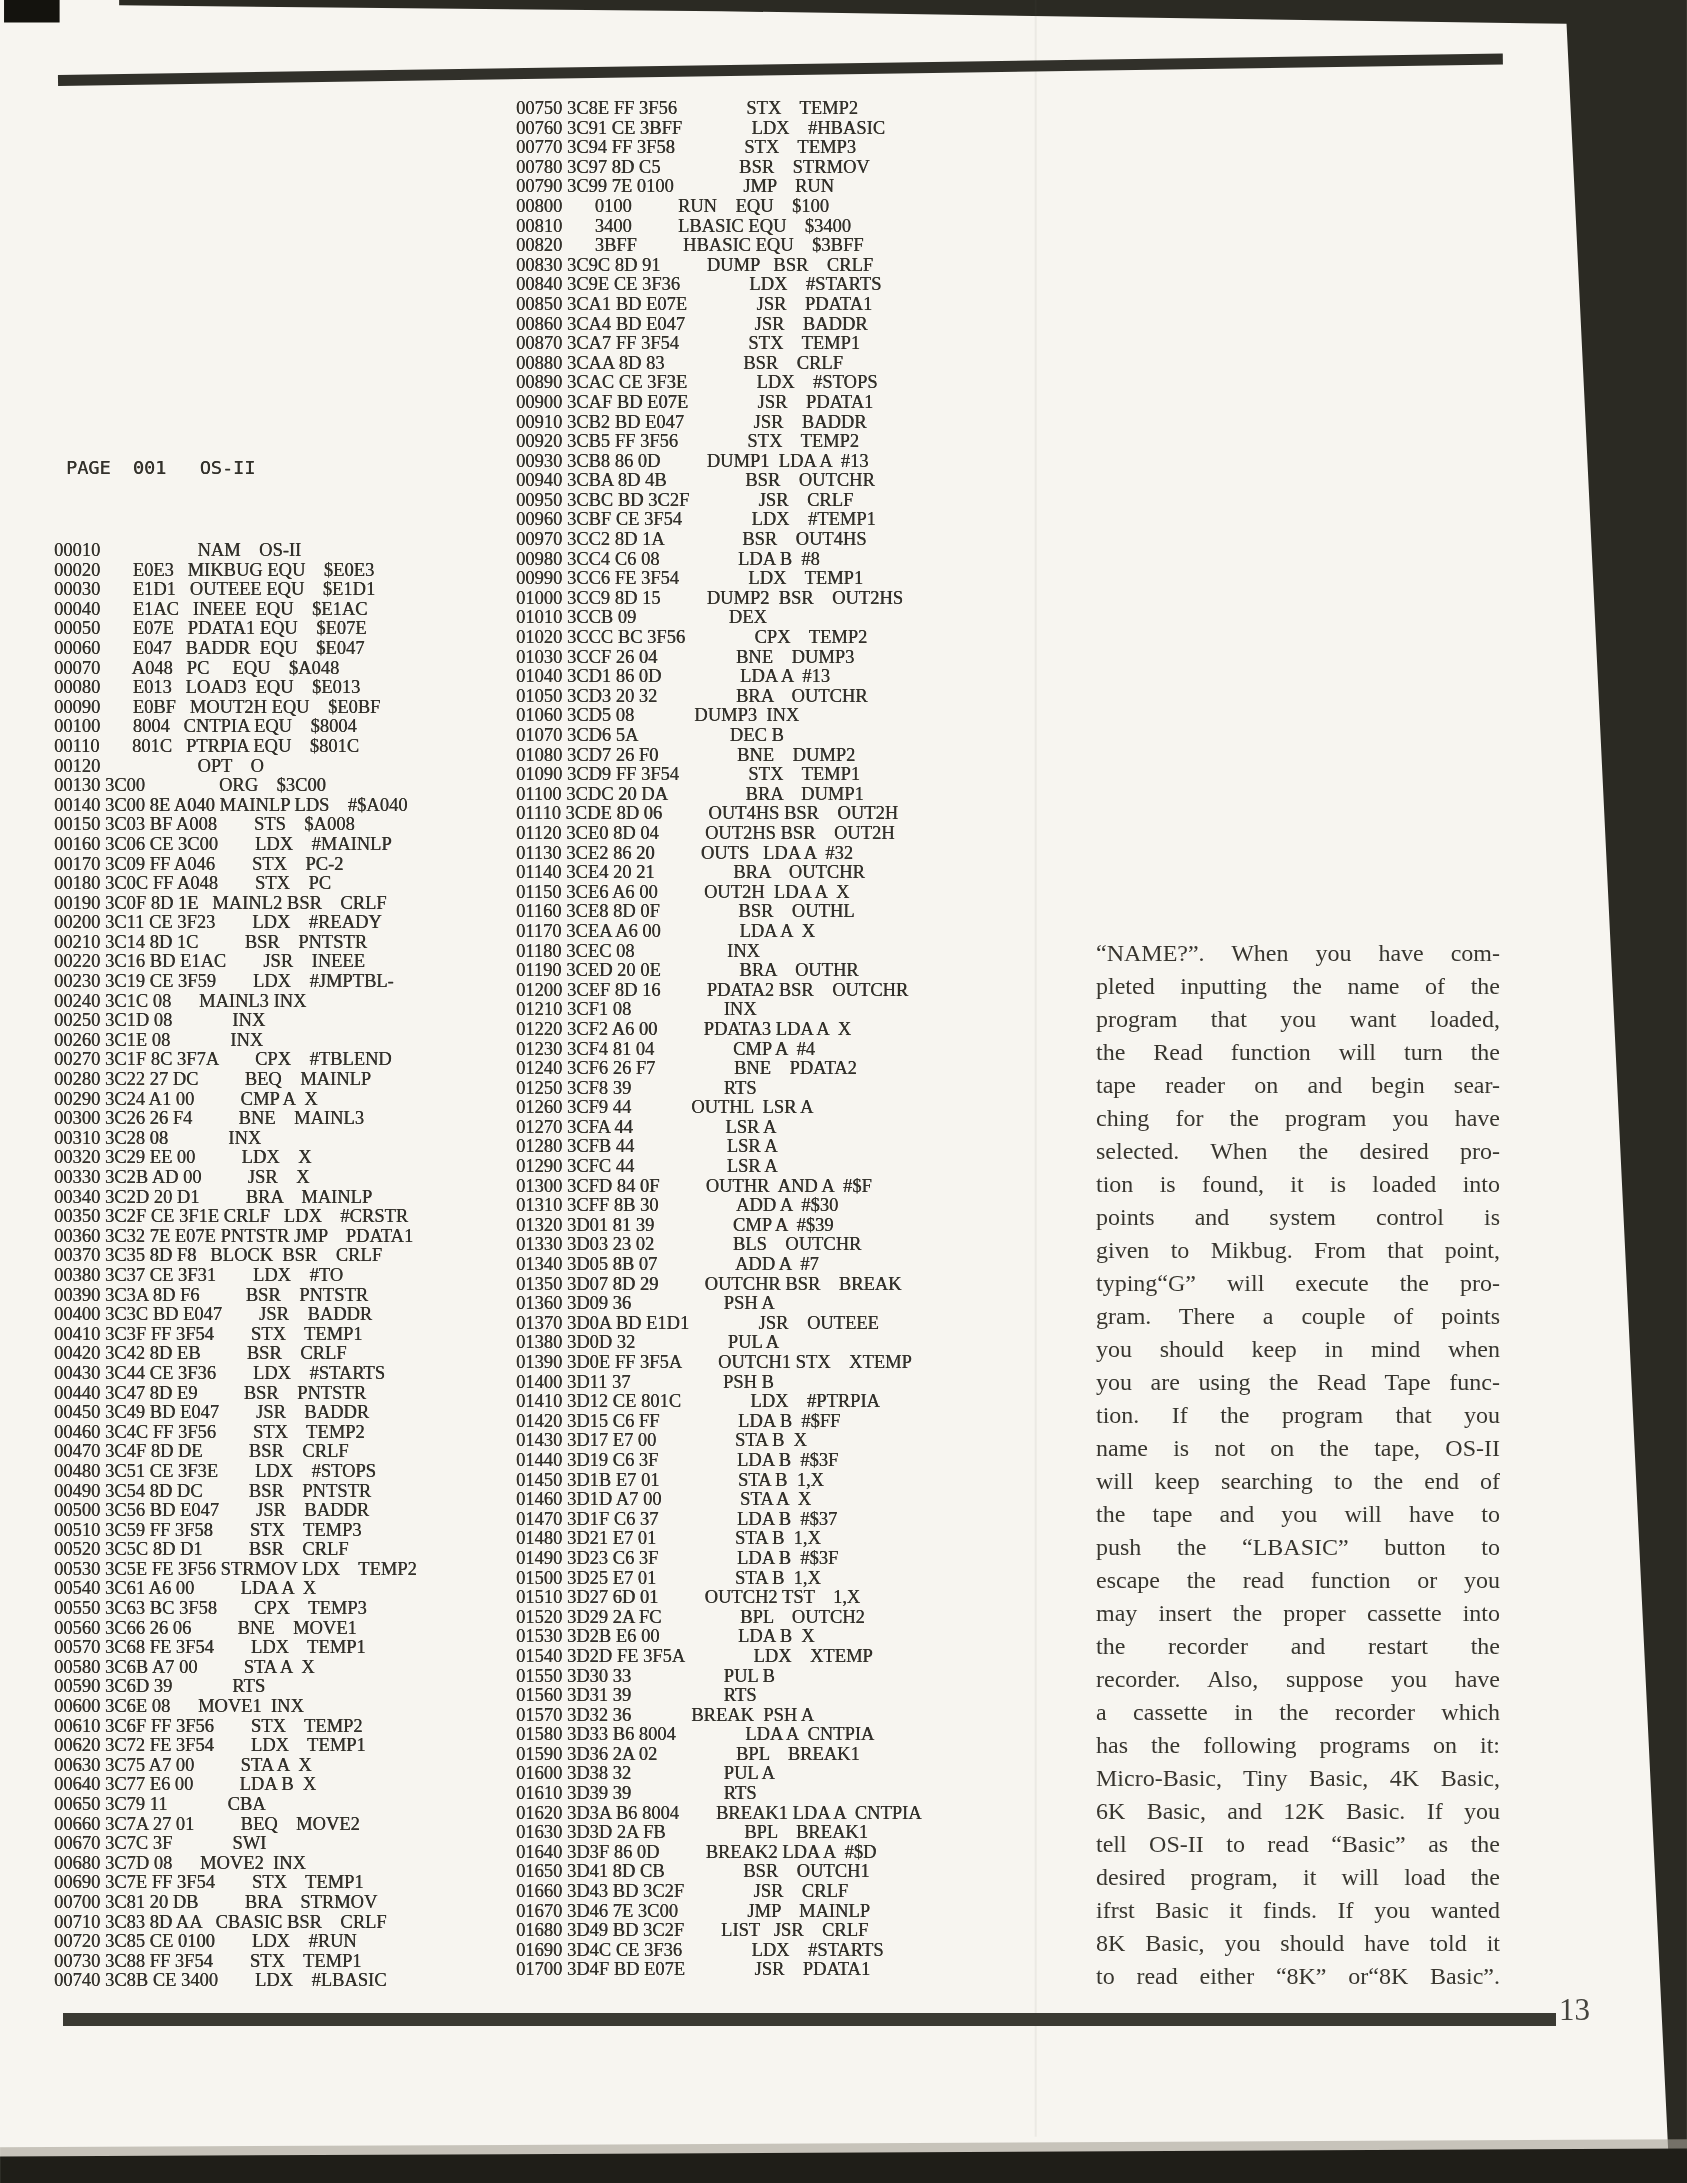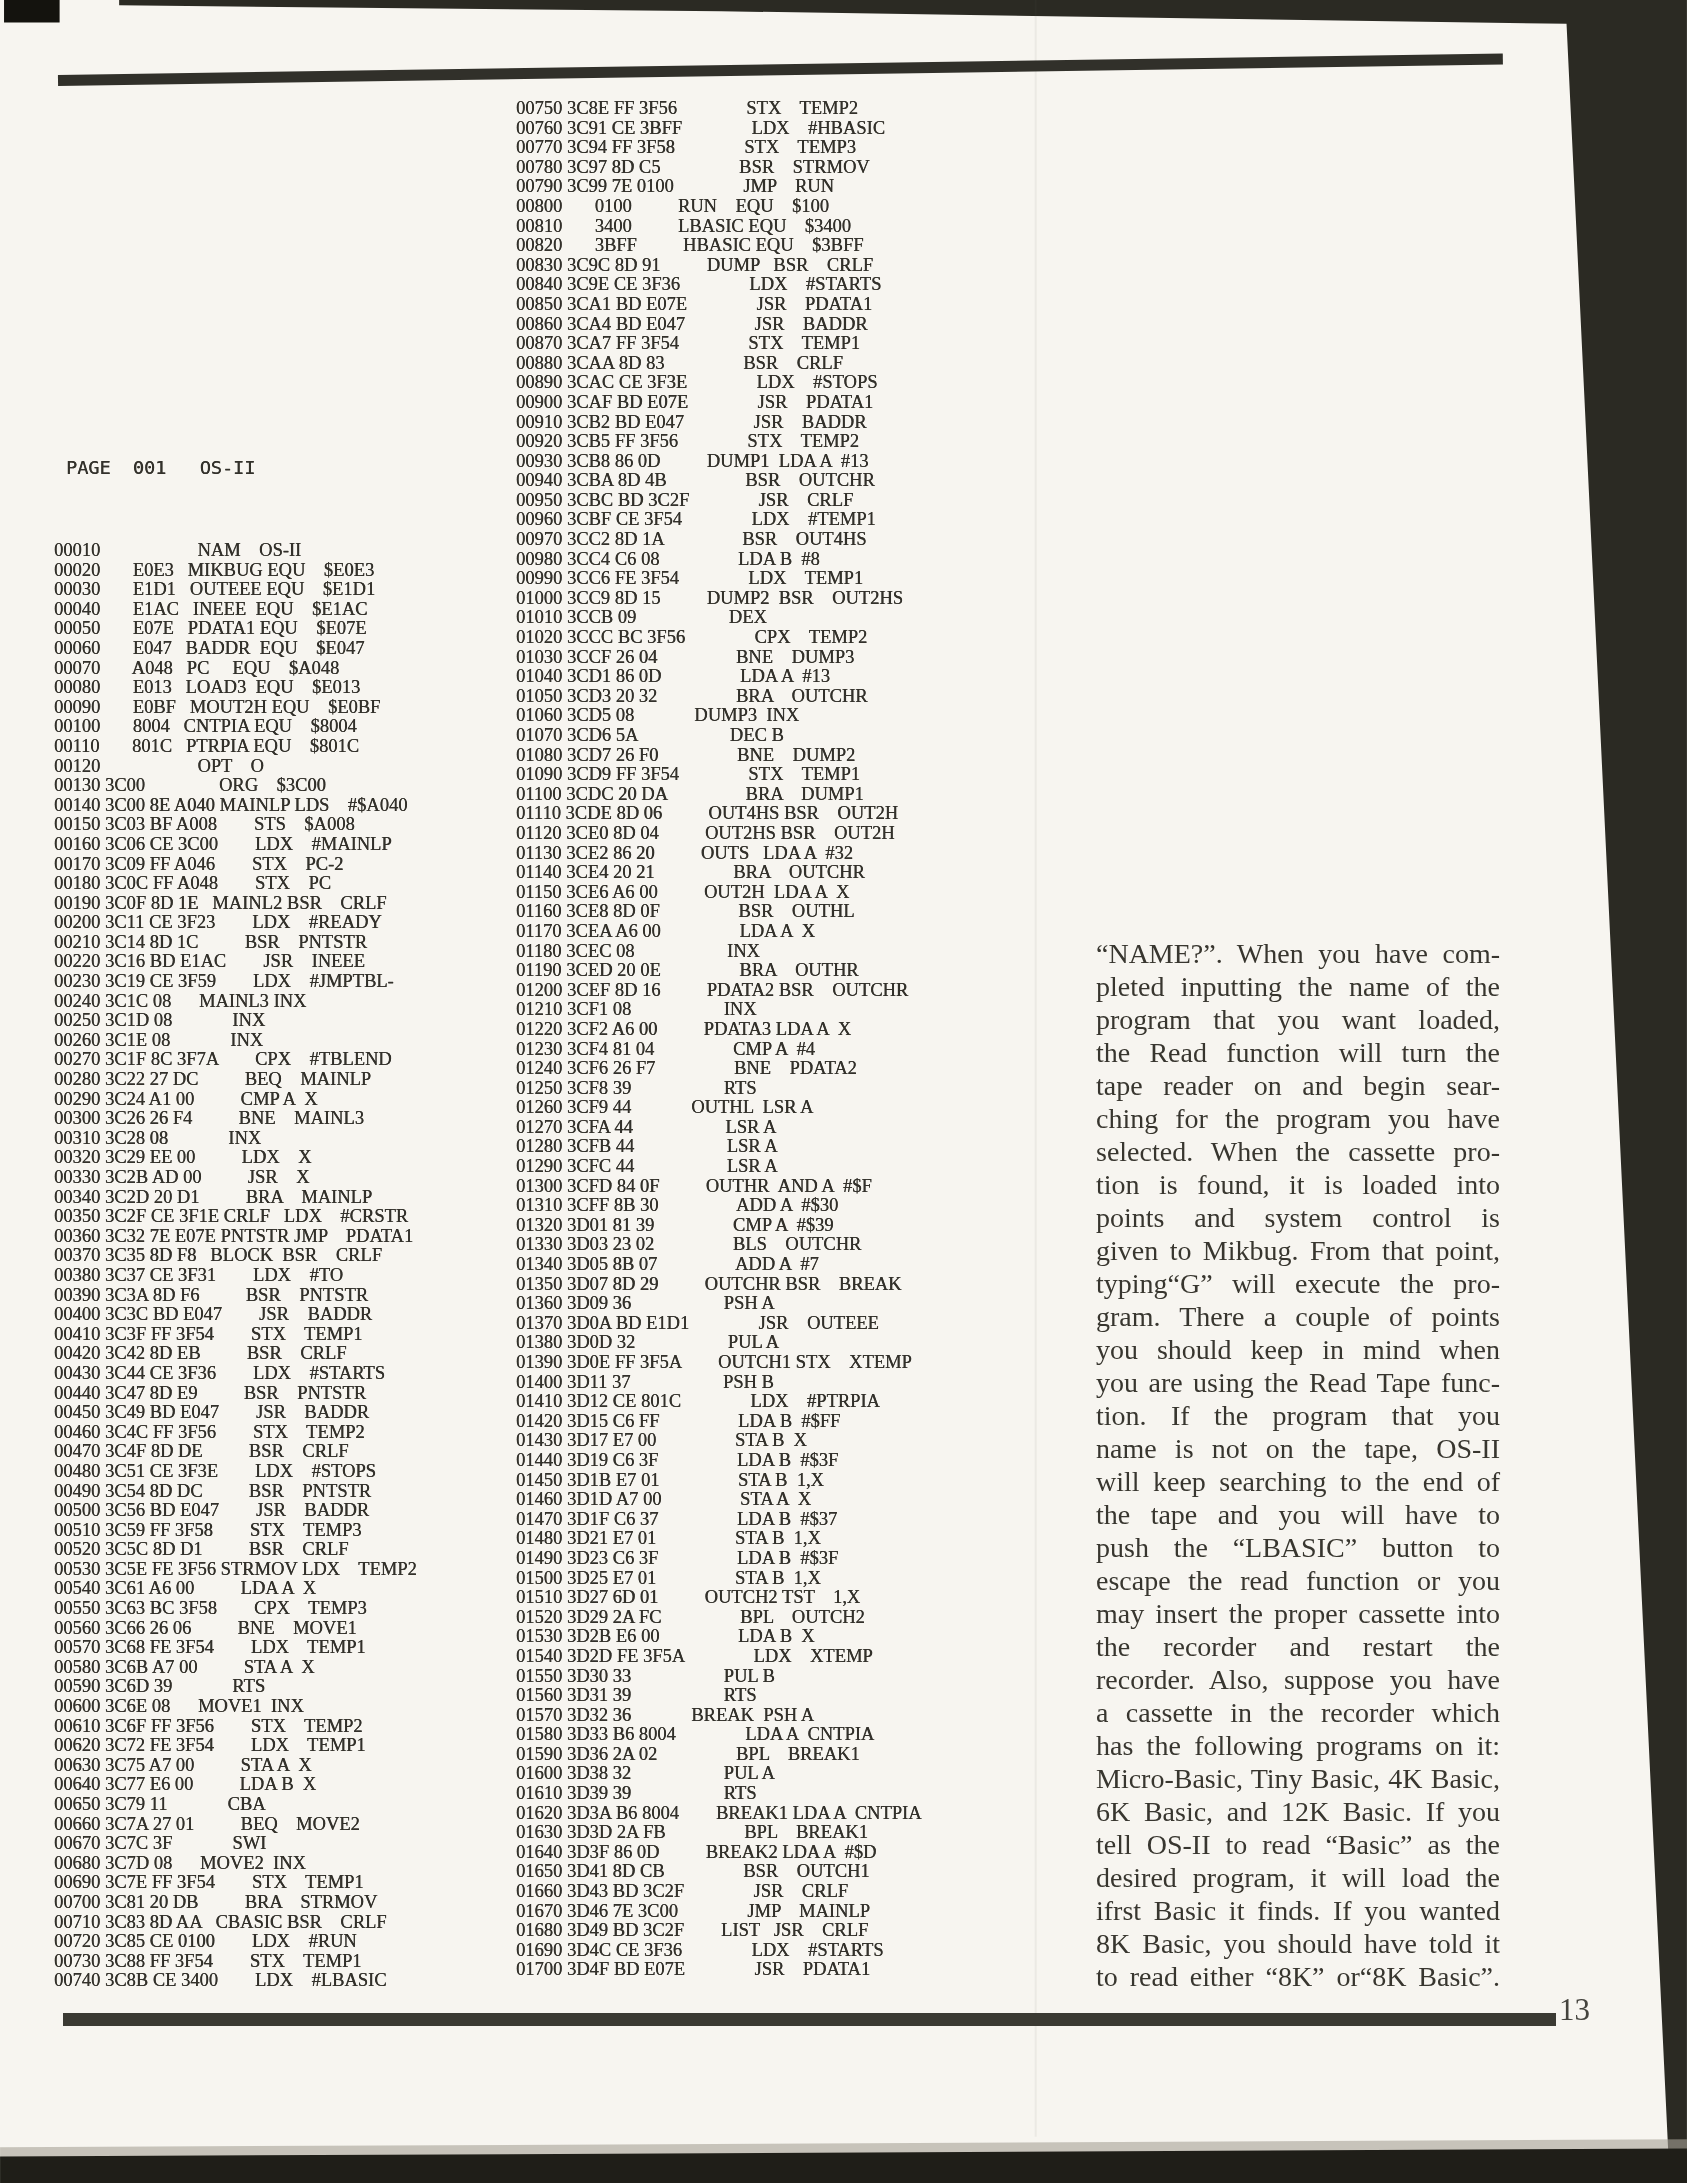--- a/index.html
+++ b/index.html
@@ -25,7 +25,7 @@
   .article{
     position:absolute;left:1096px;top:937px;width:404px;
     font-family:"Liberation Serif","DejaVu Serif",serif;
-    font-size:28px;line-height:33px;color:#38362f;
+    font-size:24px;line-height:33px;color:#38362f;
   }
   .art-line{text-align:justify;text-align-last:justify;}
   .top-rule{

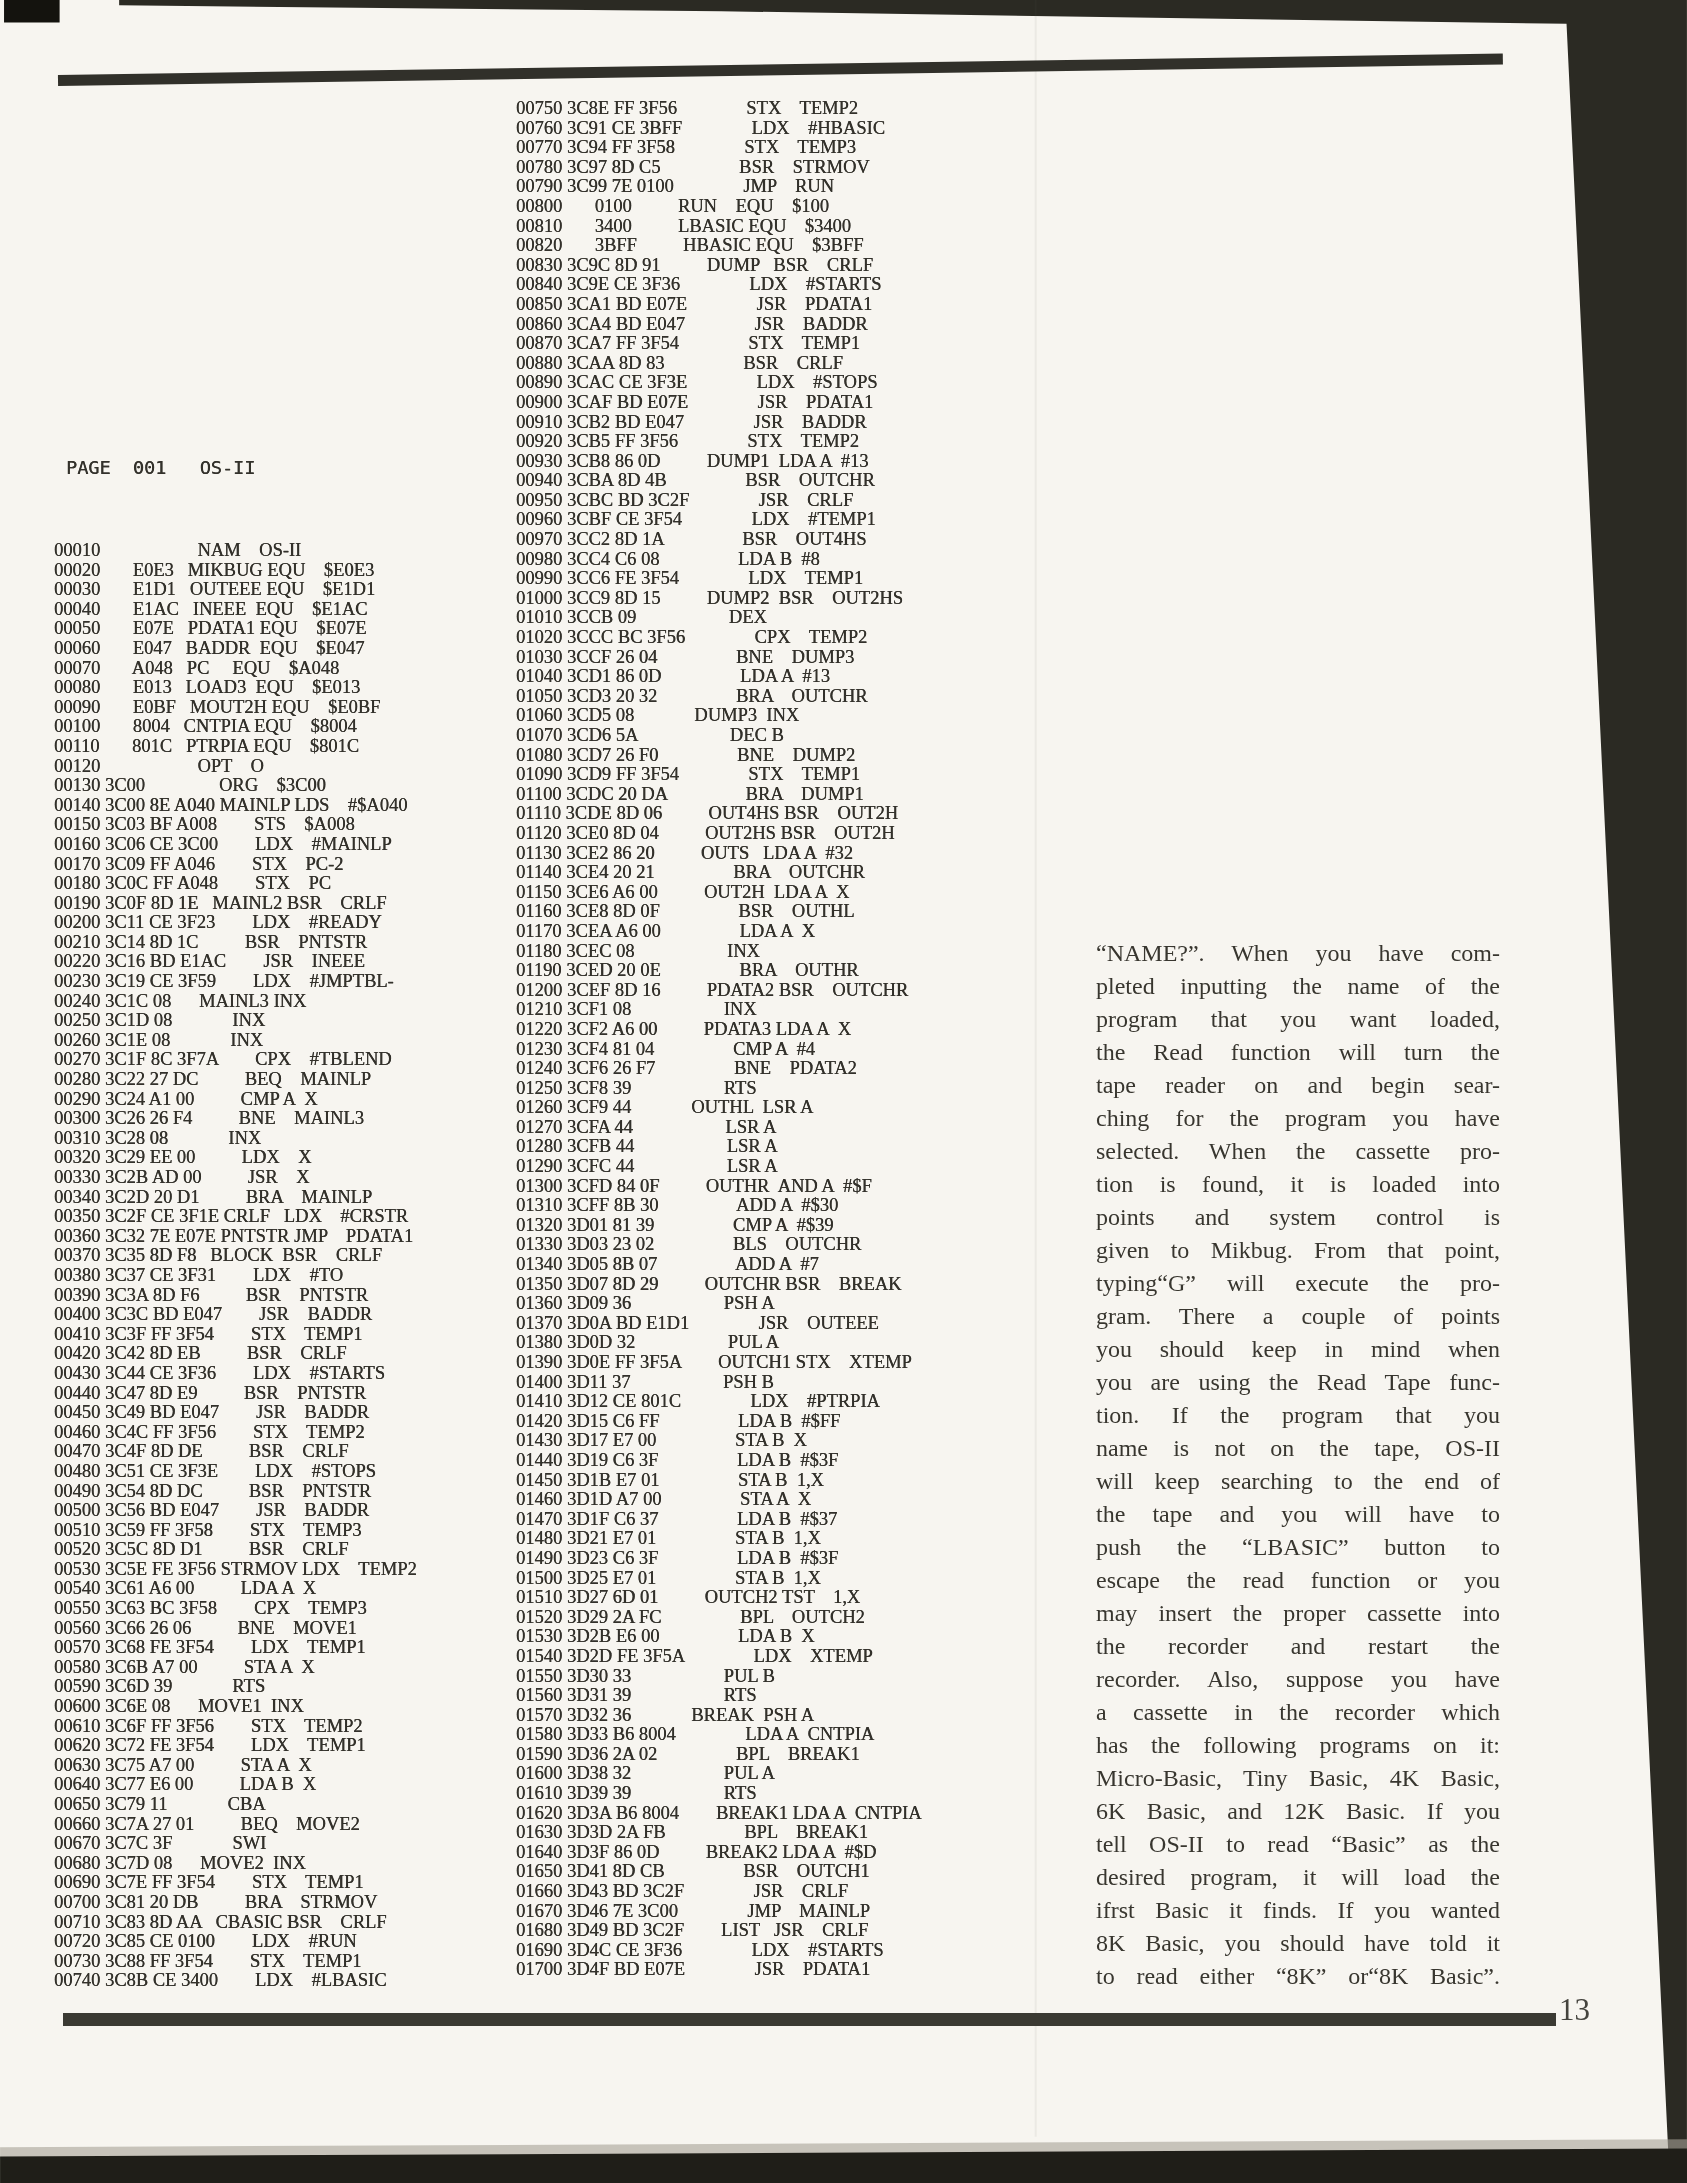--- a/index.html
+++ b/index.html
@@ -238,7 +238,7 @@
       <div class="art-line">the Read function will turn the</div>
       <div class="art-line">tape reader on and begin sear-</div>
       <div class="art-line">ching for the program you have</div>
-      <div class="art-line">selected. When the cassette pro-</div>
+      <div class="art-line">selected. When the desired pro-</div>
       <div class="art-line">tion is found, it is loaded into</div>
       <div class="art-line">points and system control is</div>
       <div class="art-line">given to Mikbug. From that point,</div>

